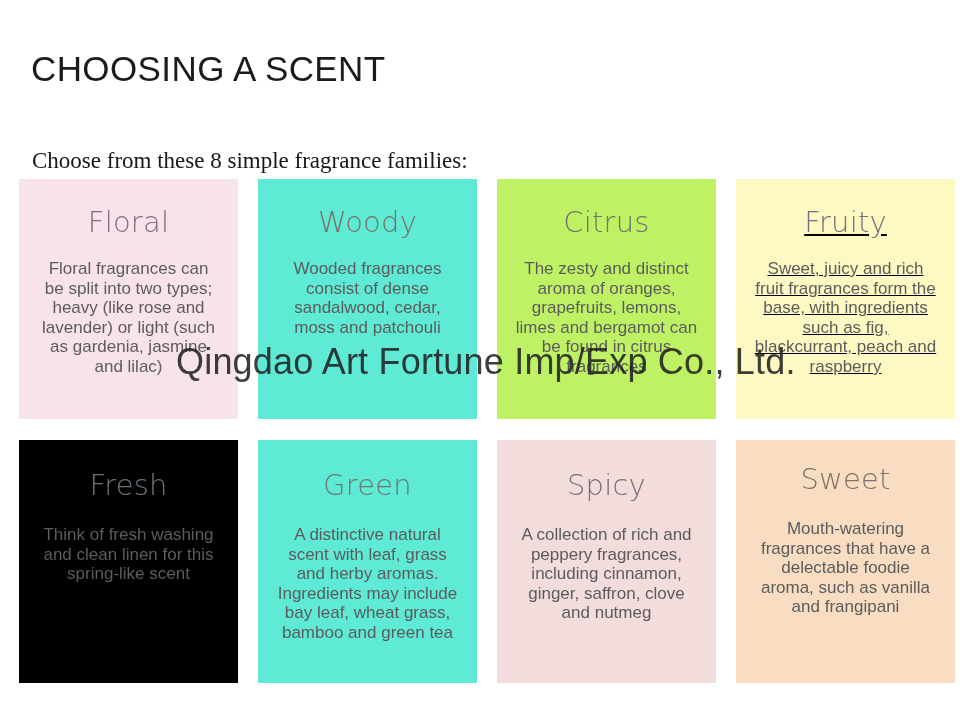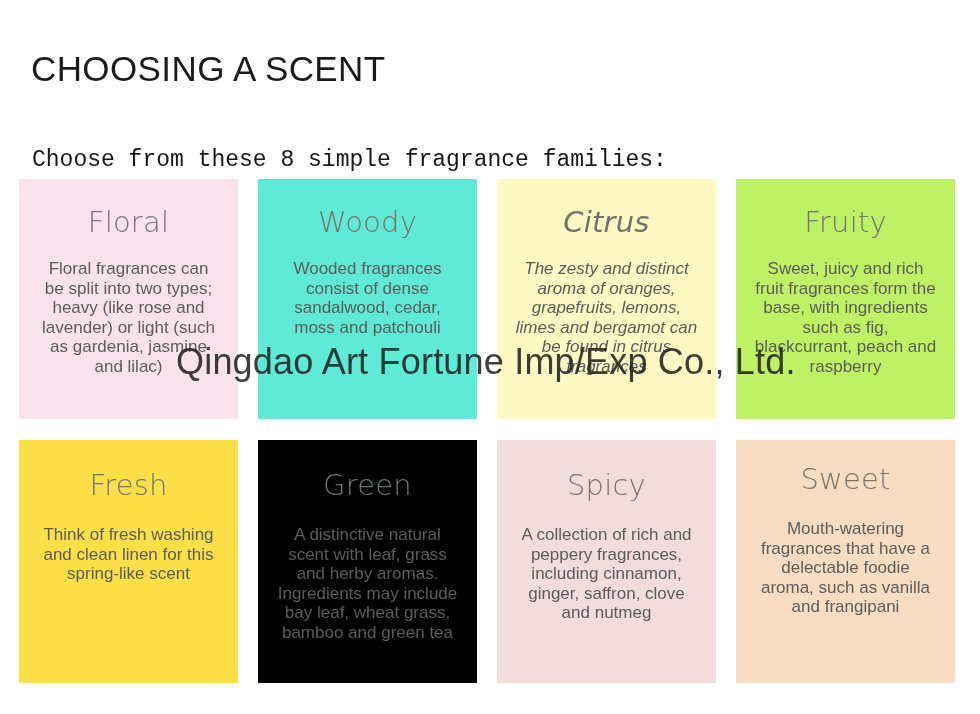--- a/index.html
+++ b/index.html
@@ -40,7 +40,7 @@
     position: absolute;
     left: 32px;
     top: 124px;
-    font-family: Liberation Mono, monospace;
+    font-family: Liberation Serif, serif;
     font-size: 23px;
     font-weight: 400;
     color: #171717;

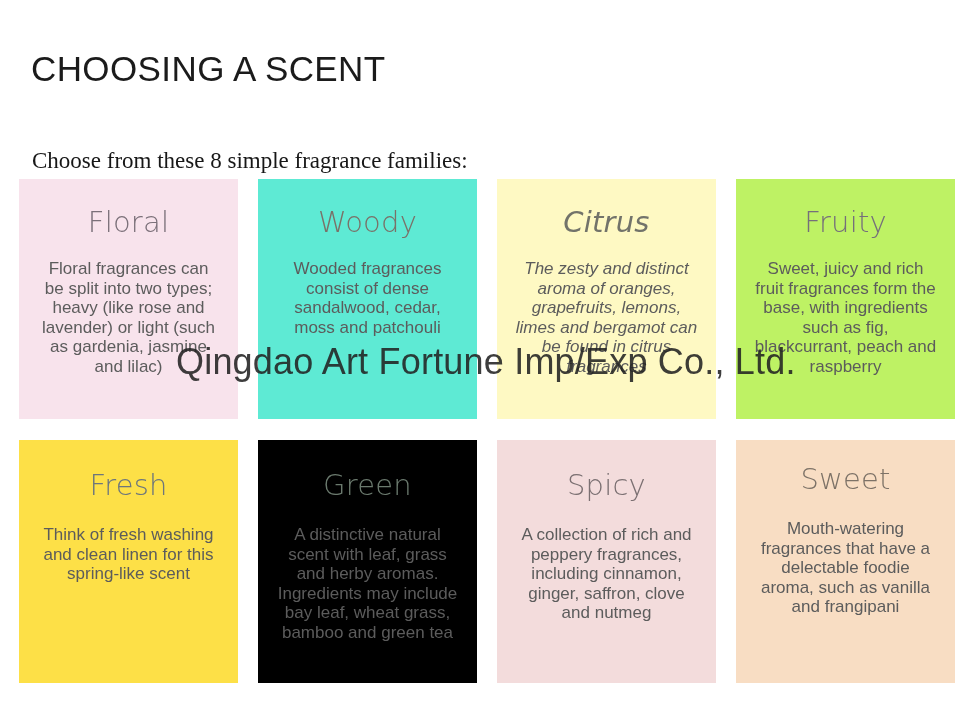--- a/index.html
+++ b/index.html
@@ -135,7 +135,7 @@
       <div class="card-body" style="color: rgb(92, 92, 92);">Wooded fragrances consist of dense sandalwood, cedar, moss and patchouli</div>
     </div>
 
-    <div class="scent-card" style="background: #fef9c3; font-style: italic;">
+    <div class="scent-card" style="background: #bef264;">
       <div class="card-title" style="color: rgb(114, 115, 106);">Citrus</div>
       <div class="card-body" style="color: rgb(92, 92, 92);">The zesty and distinct aroma of oranges, grapefruits, lemons, limes and bergamot can be found in citrus fragrances</div>
     </div>

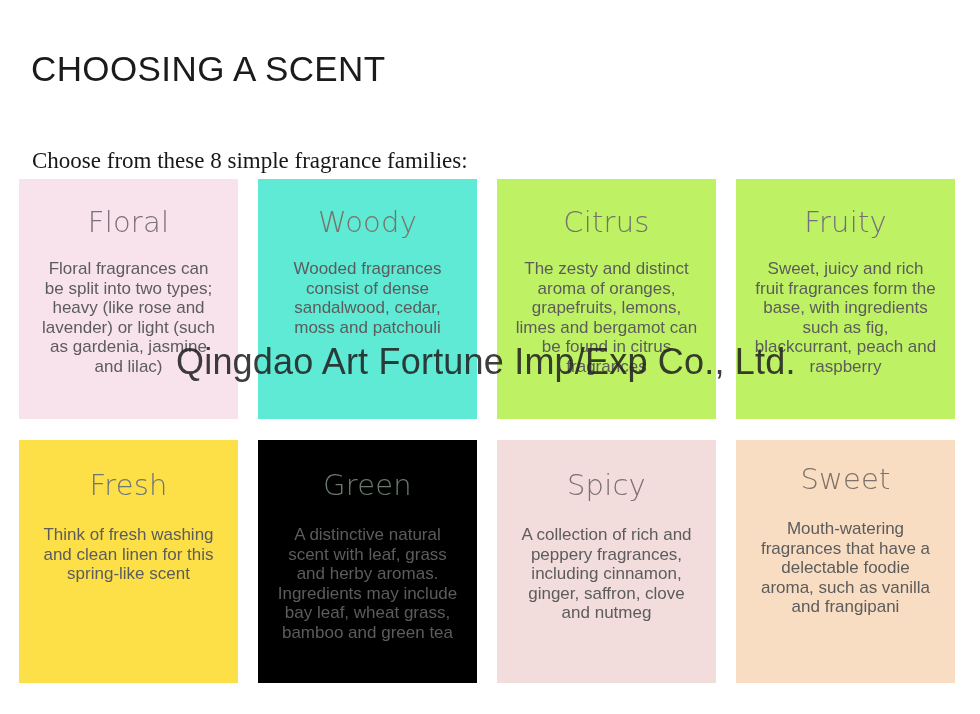--- a/index.html
+++ b/index.html
@@ -140,7 +140,7 @@
       <div class="card-body" style="color: rgb(92, 92, 92);">The zesty and distinct aroma of oranges, grapefruits, lemons, limes and bergamot can be found in citrus fragrances</div>
     </div>
 
-    <div class="scent-card" style="background: #bef264;">
+    <div class="scent-card" style="background: #fef9c3; text-decoration: underline;">
       <div class="card-title" style="color: rgb(117, 111, 123);">Fruity</div>
       <div class="card-body" style="color: rgb(92, 92, 92);">Sweet, juicy and rich fruit fragrances form the base, with ingredients such as fig, blackcurrant, peach and raspberry</div>
     </div>

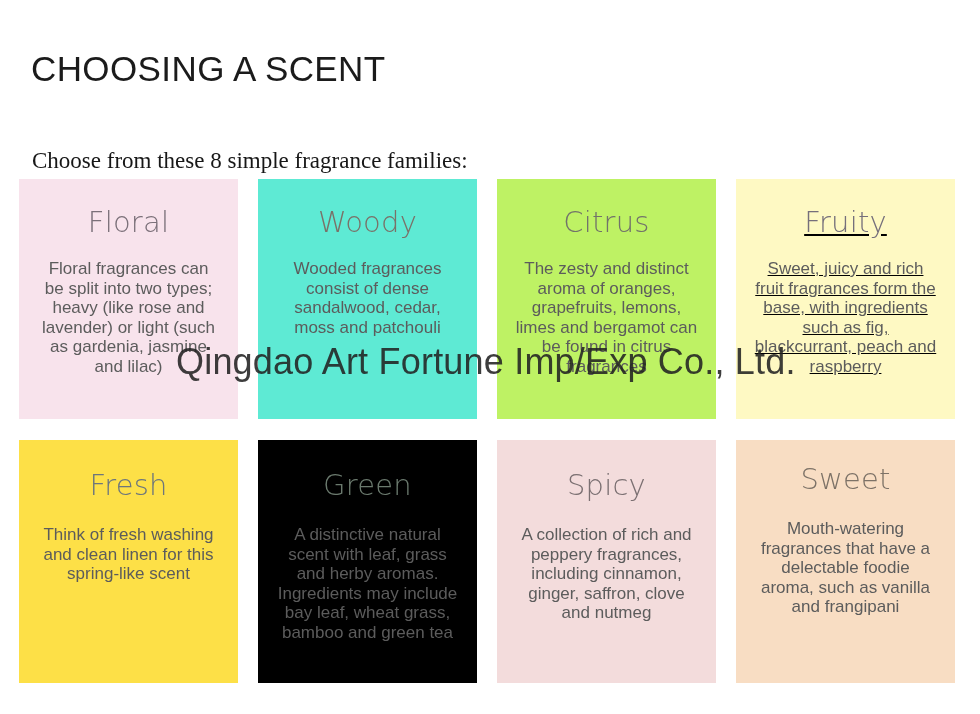--- a/index.html
+++ b/index.html
@@ -145,7 +145,7 @@
       <div class="card-body" style="color: rgb(92, 92, 92);">Sweet, juicy and rich fruit fragrances form the base, with ingredients such as fig, blackcurrant, peach and raspberry</div>
     </div>
 
-    <div class="scent-card row2" style="background: #fde047;">
+    <div class="scent-card row2" style="background: #000000;">
       <div class="card-title" style="color: rgb(109, 118, 124);">Fresh</div>
       <div class="card-body" style="color: rgb(92, 92, 92);">Think of fresh washing and clean linen for this spring-like scent</div>
     </div>

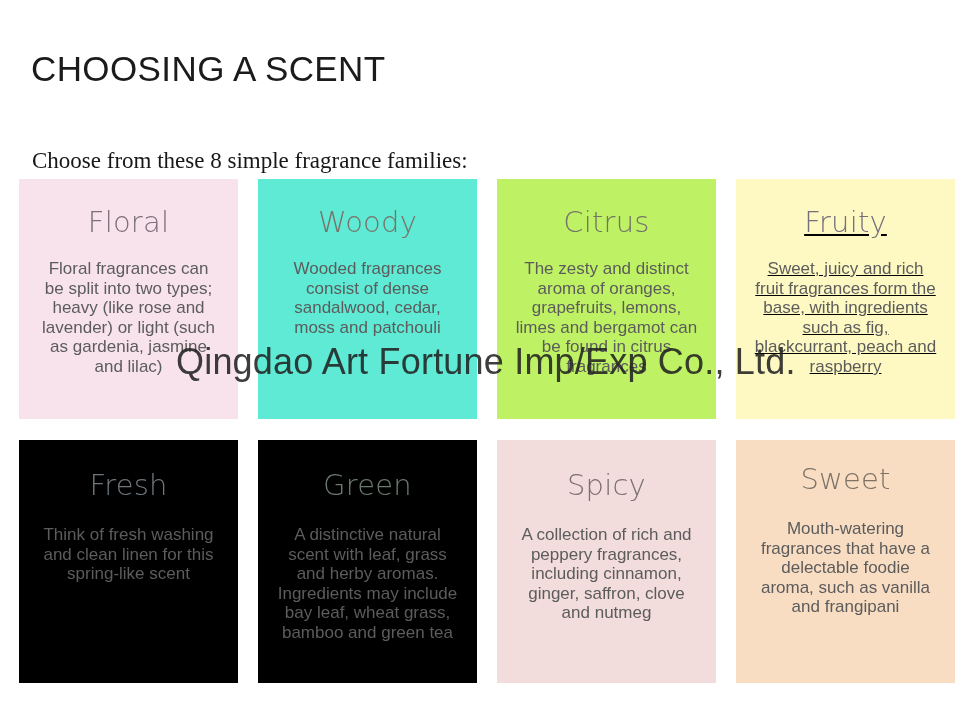--- a/index.html
+++ b/index.html
@@ -150,7 +150,7 @@
       <div class="card-body" style="color: rgb(92, 92, 92);">Think of fresh washing and clean linen for this spring-like scent</div>
     </div>
 
-    <div class="scent-card row2" style="background: #000000;">
+    <div class="scent-card row2" style="background: #5eead4;">
       <div class="card-title" style="color: rgb(107, 122, 110);">Green</div>
       <div class="card-body" style="color: rgb(92, 92, 92);">A distinctive natural scent with leaf, grass and herby aromas. Ingredients may include bay leaf, wheat grass, bamboo and green tea</div>
     </div>

